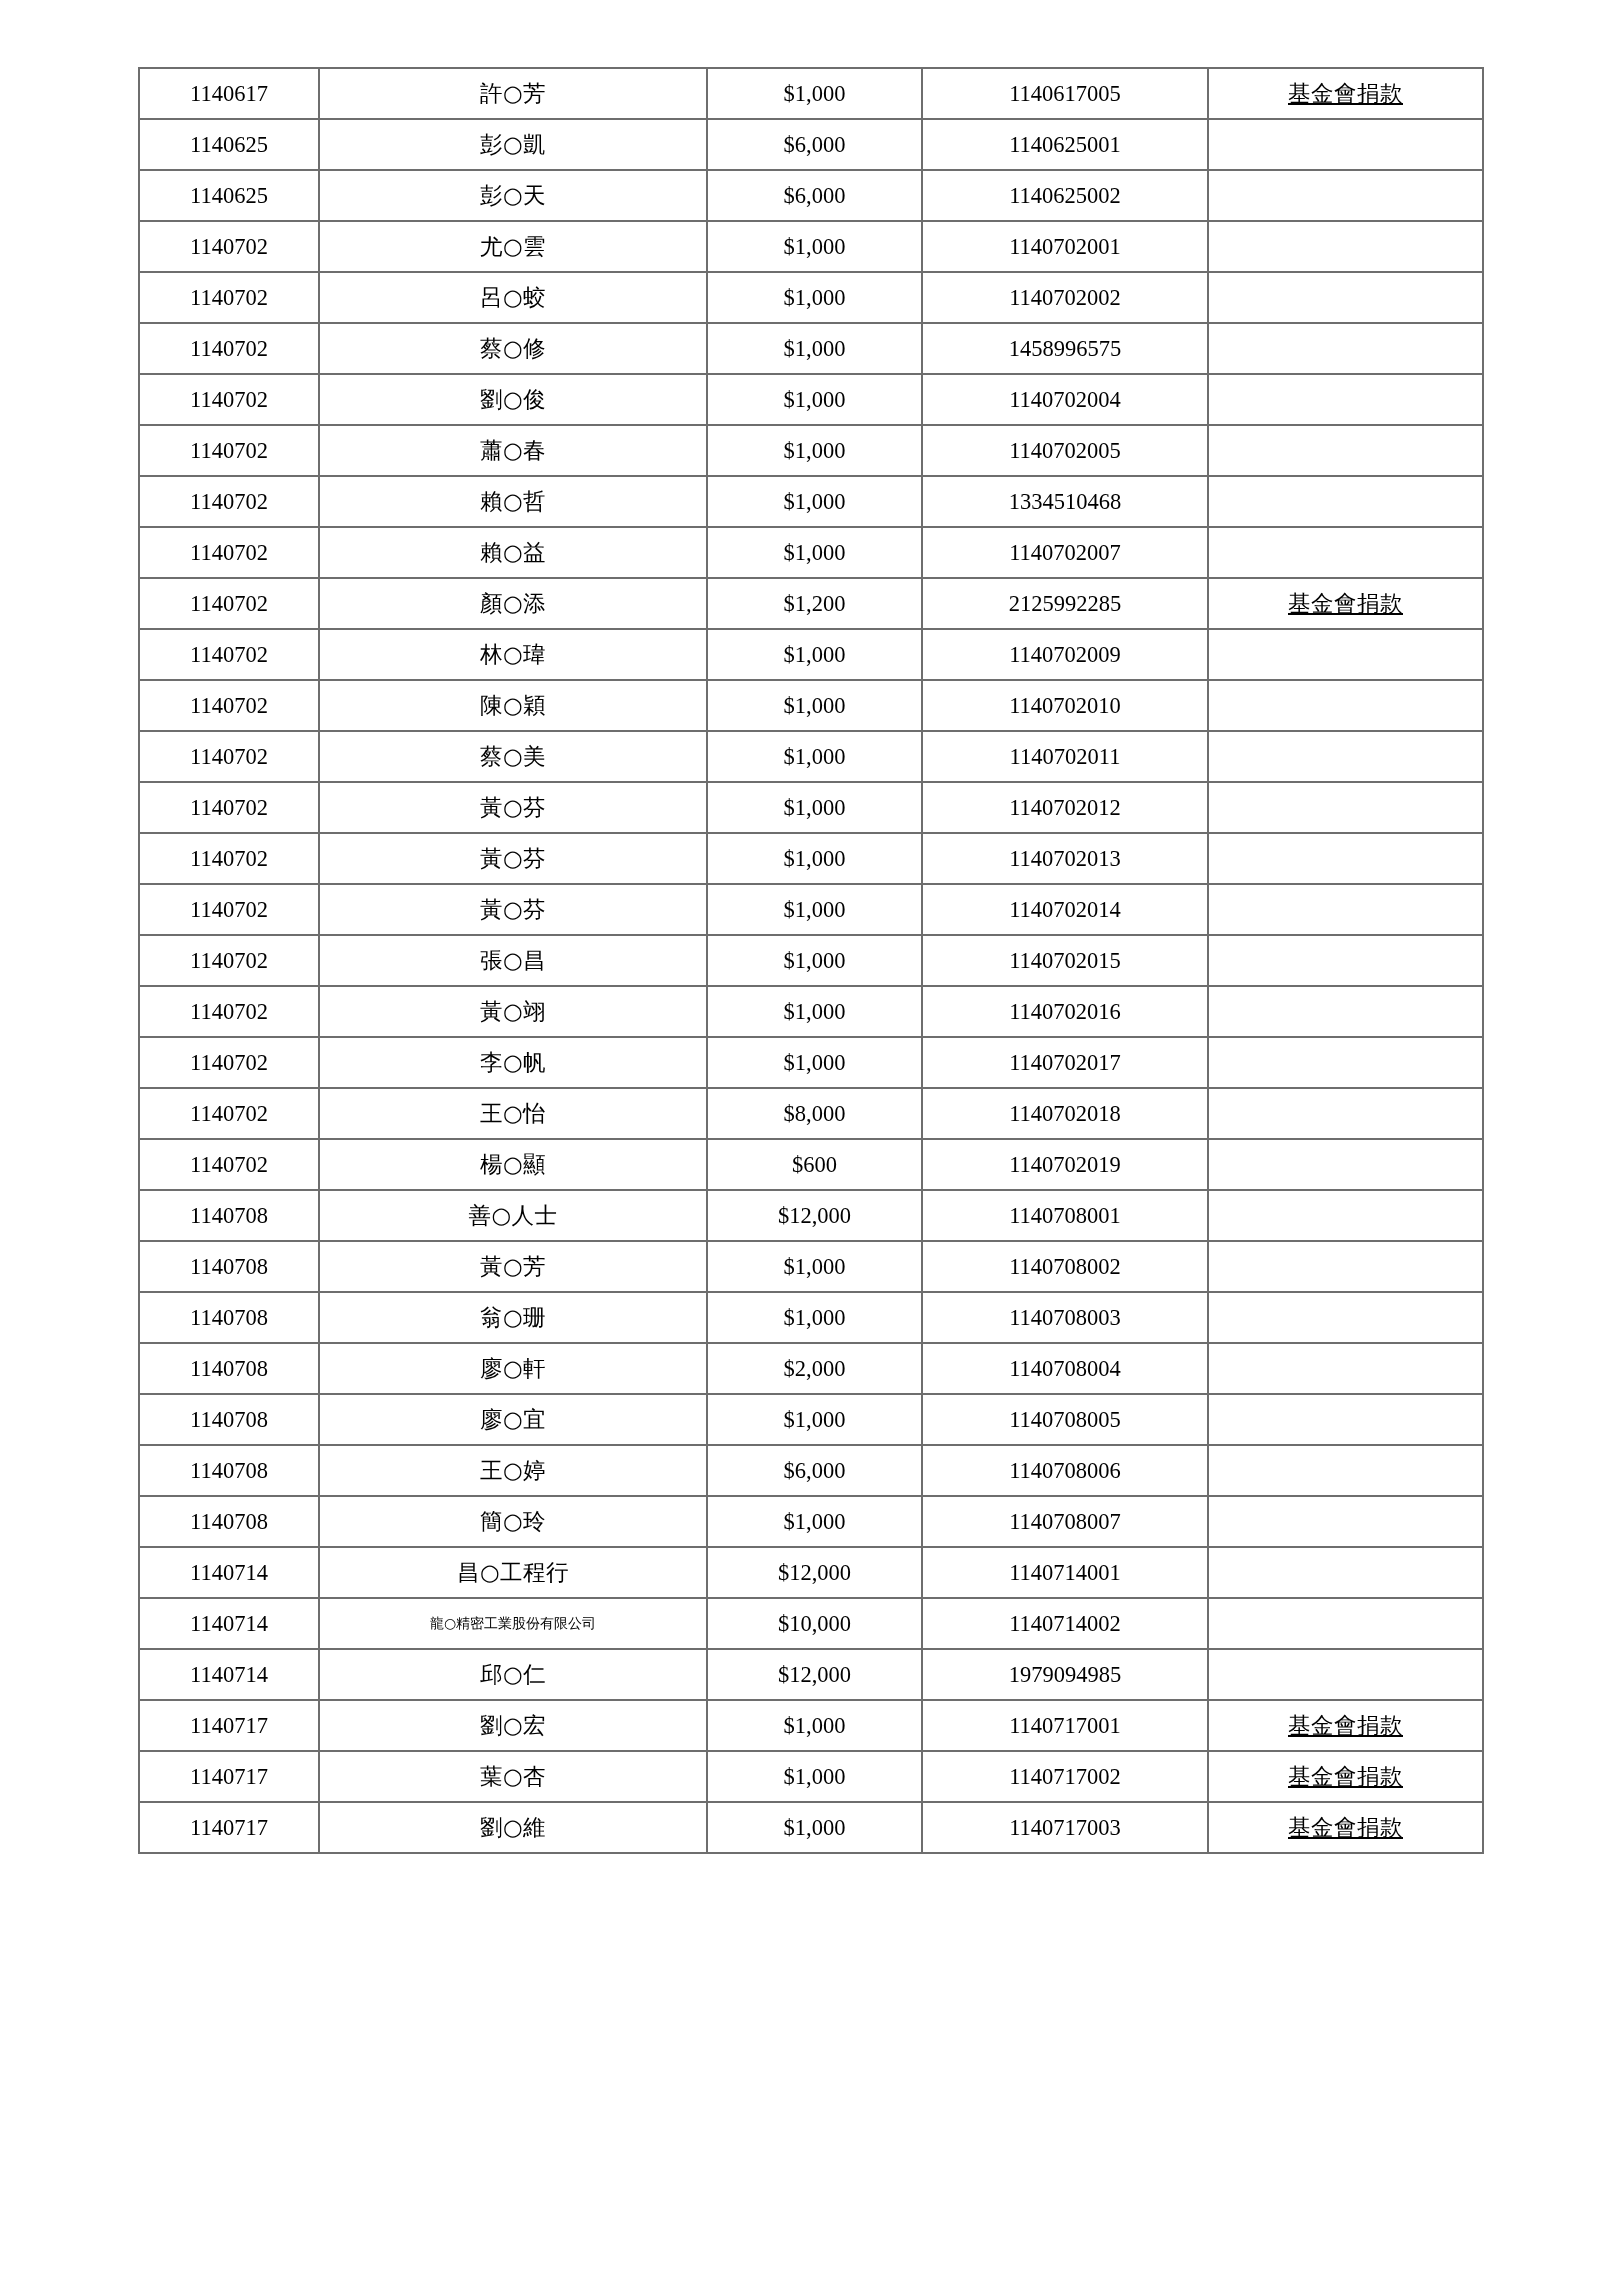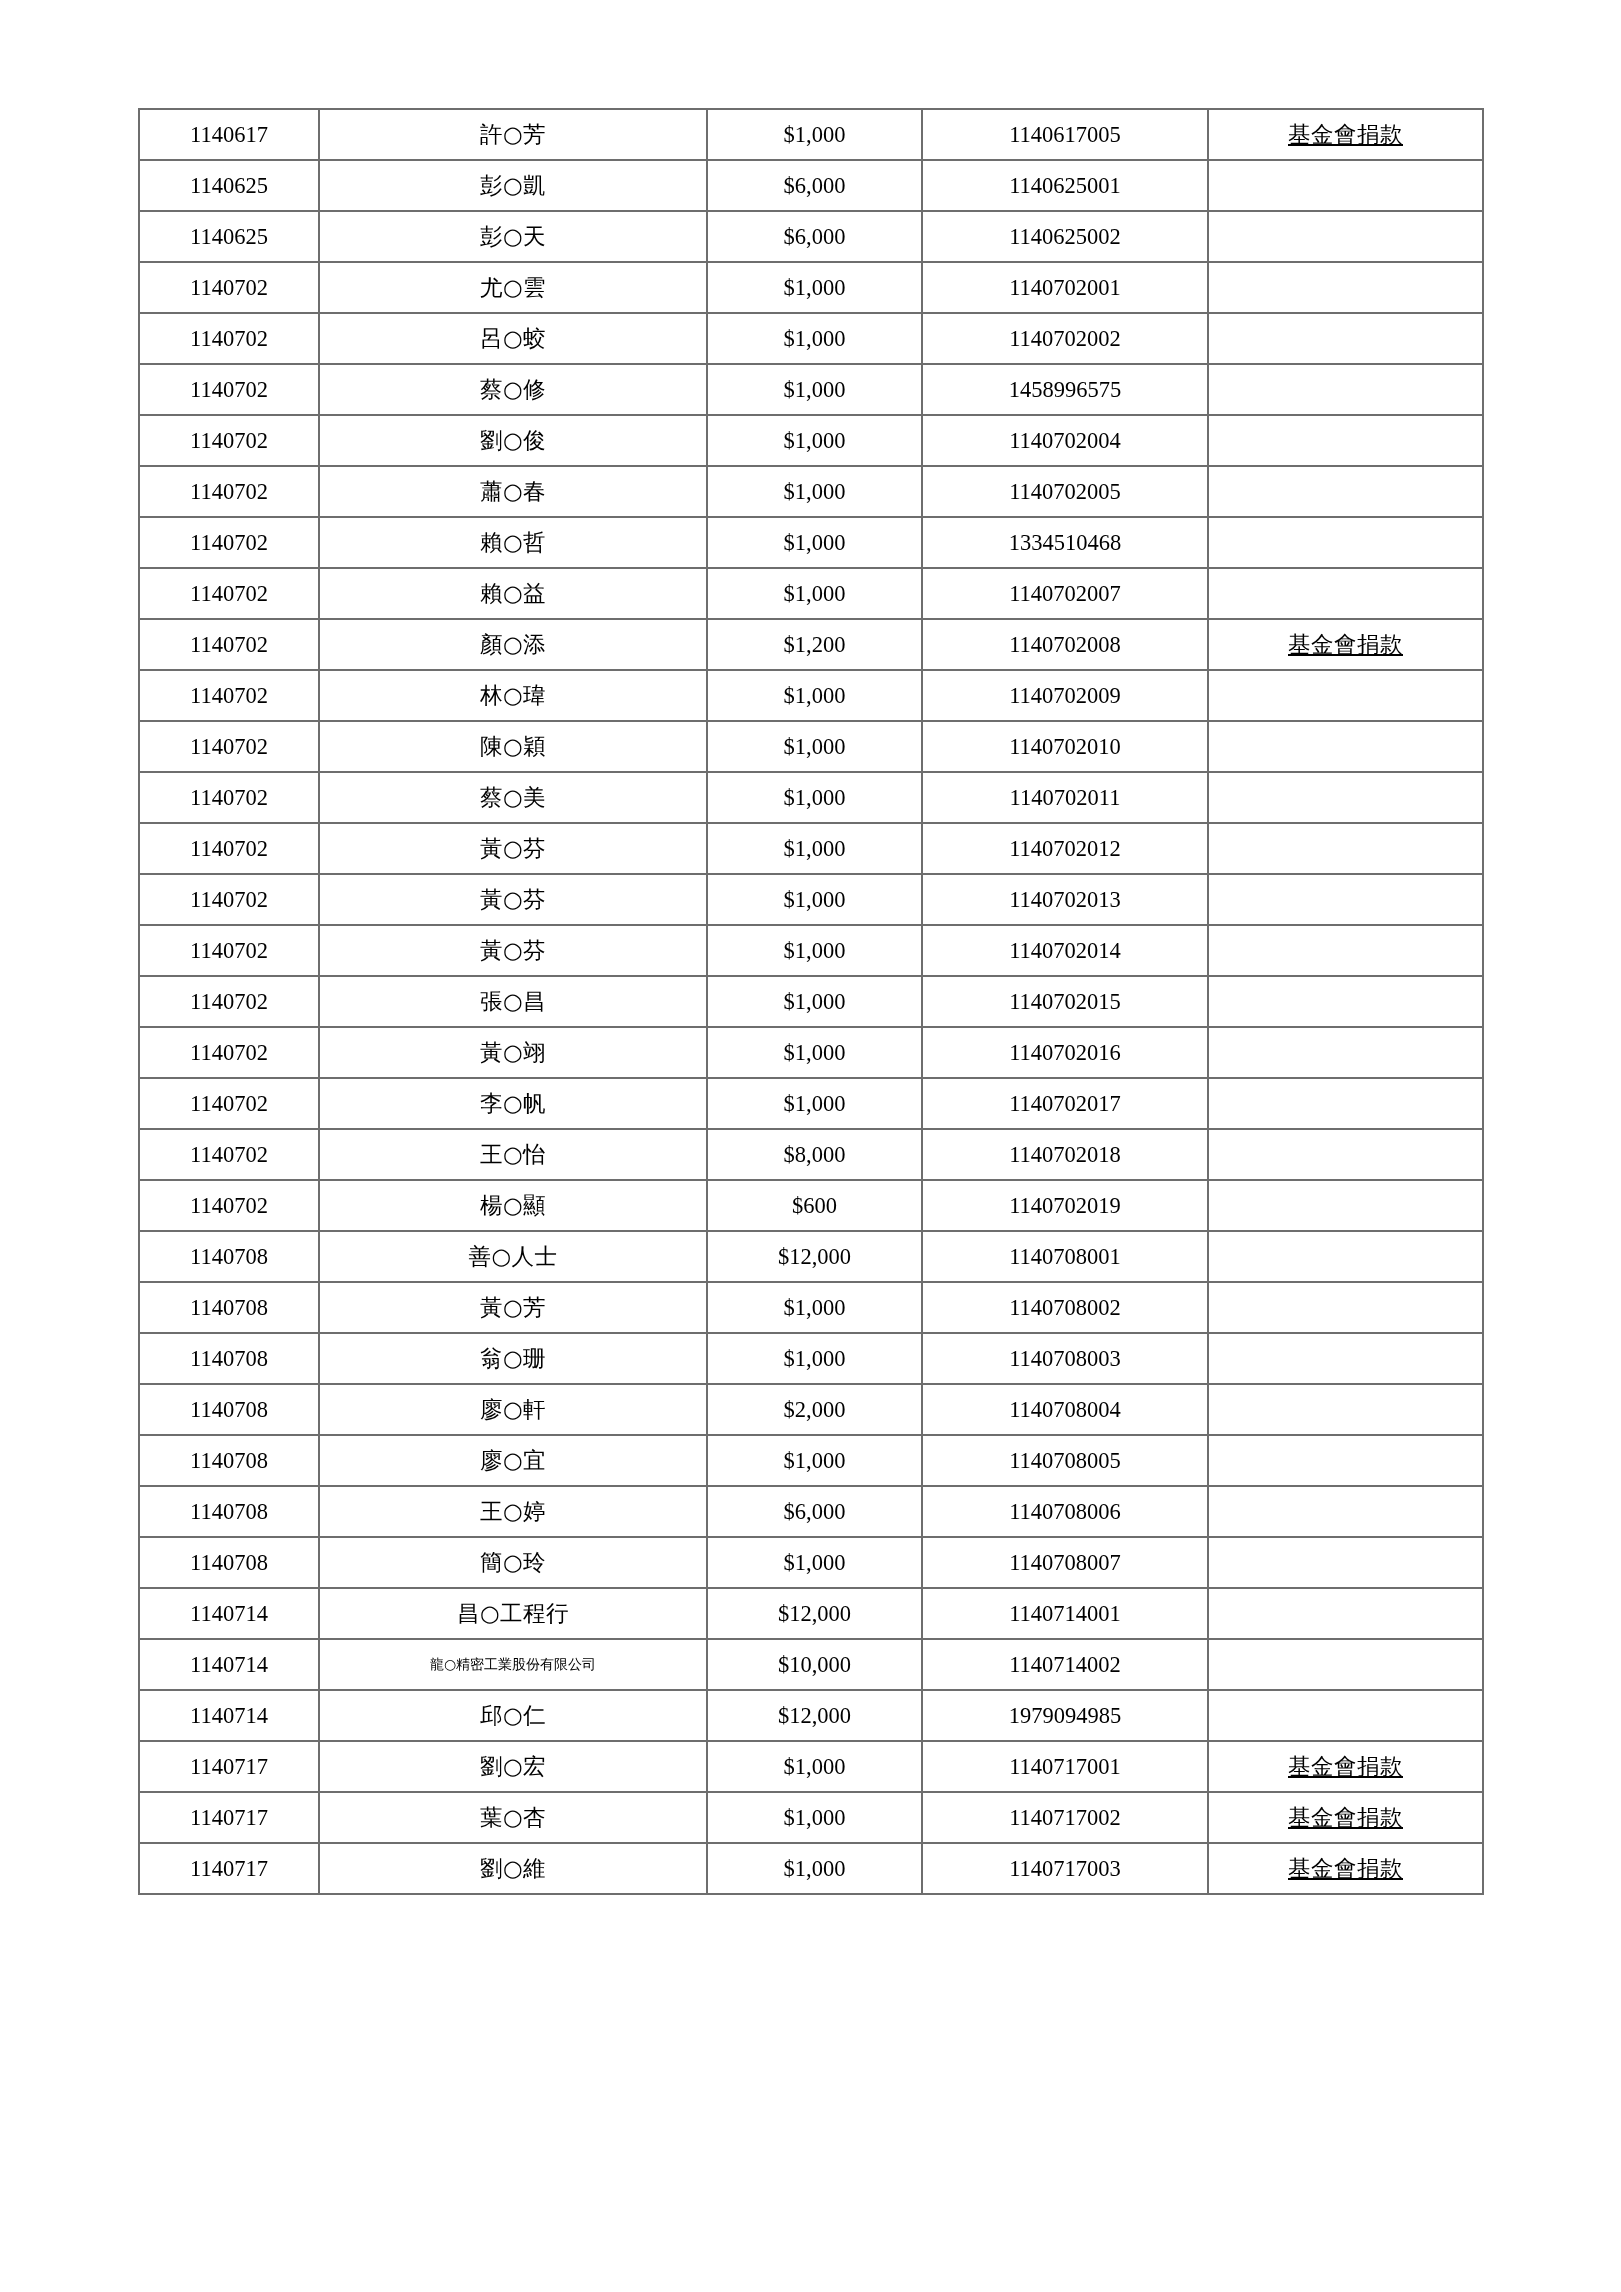--- a/index.html
+++ b/index.html
@@ -20,7 +20,7 @@
     width: 1621px;
     height: 2293px;
     box-sizing: border-box;
-    padding-top: 108px;
+    padding-top: 67px;
     padding-left: 138px;
     padding-right: 138px;
   }

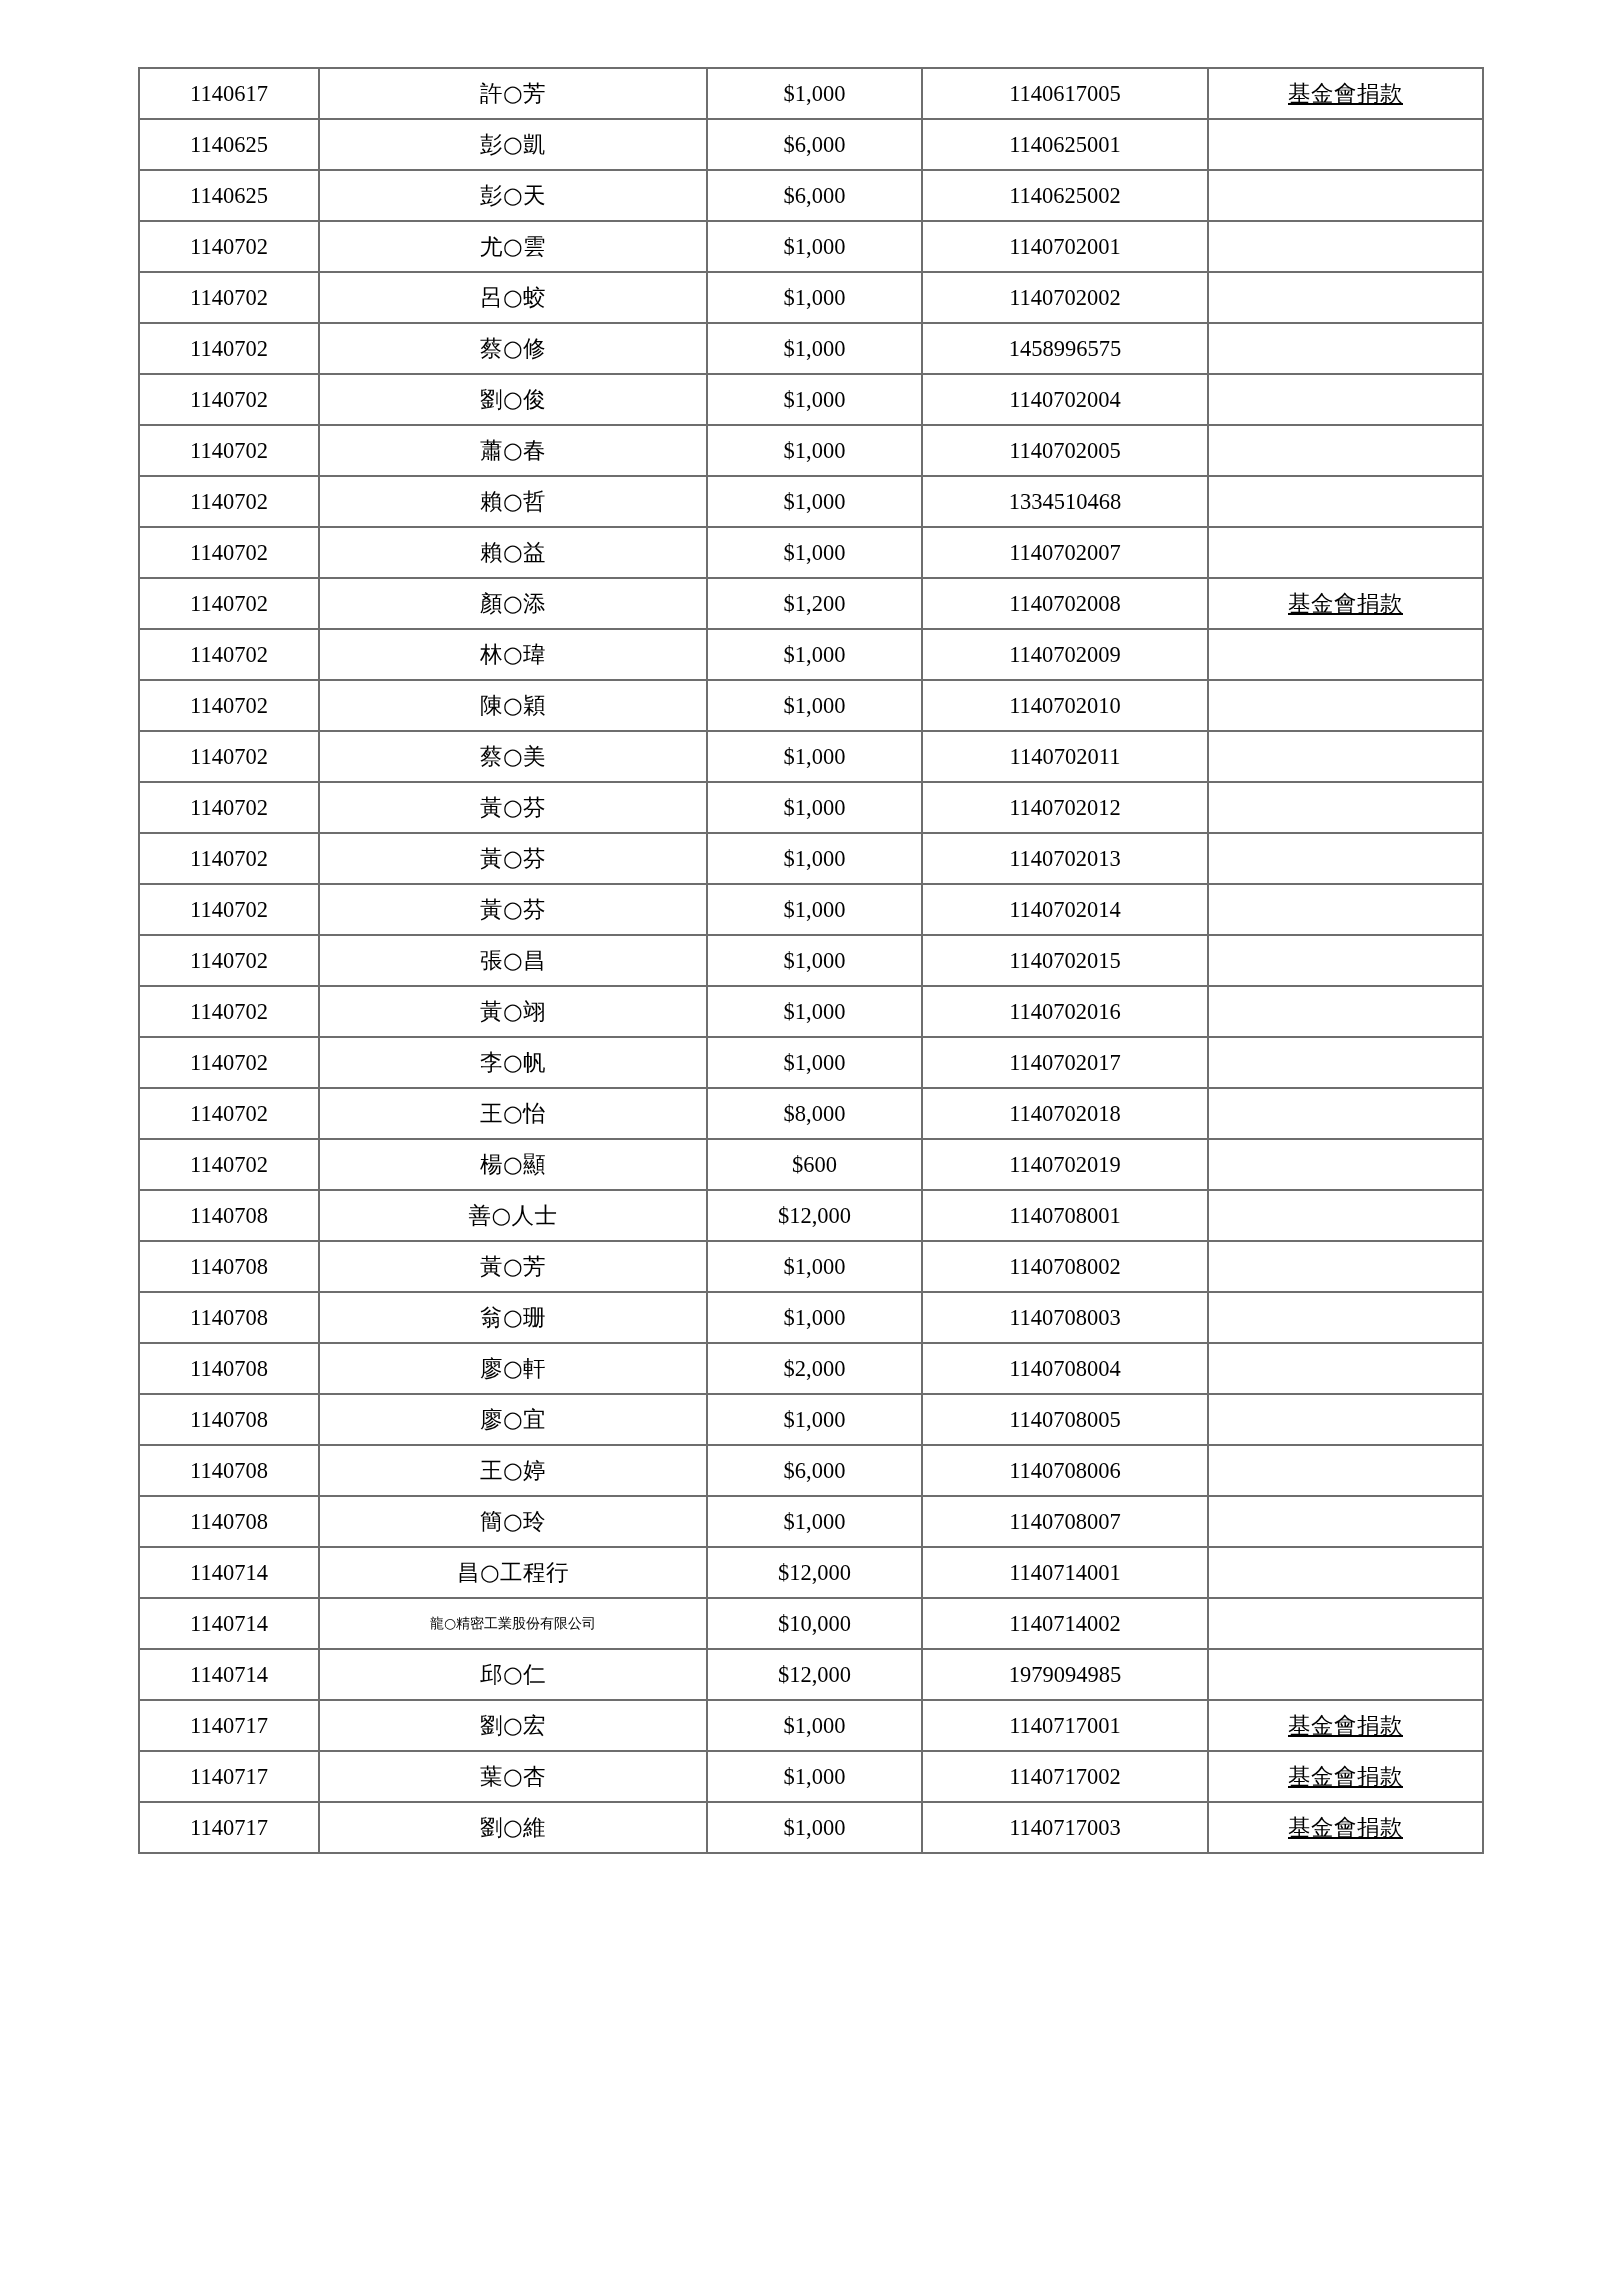--- a/index.html
+++ b/index.html
@@ -158,7 +158,7 @@
           <td class="cell-date">1140702</td>
           <td class="cell-name">顏○添</td>
           <td class="cell-amount">$1,200</td>
-          <td class="cell-receipt">1140702008</td>
+          <td class="cell-receipt">2125992285</td>
           <td class="cell-note">基金會捐款</td>
         </tr>
         <tr>

